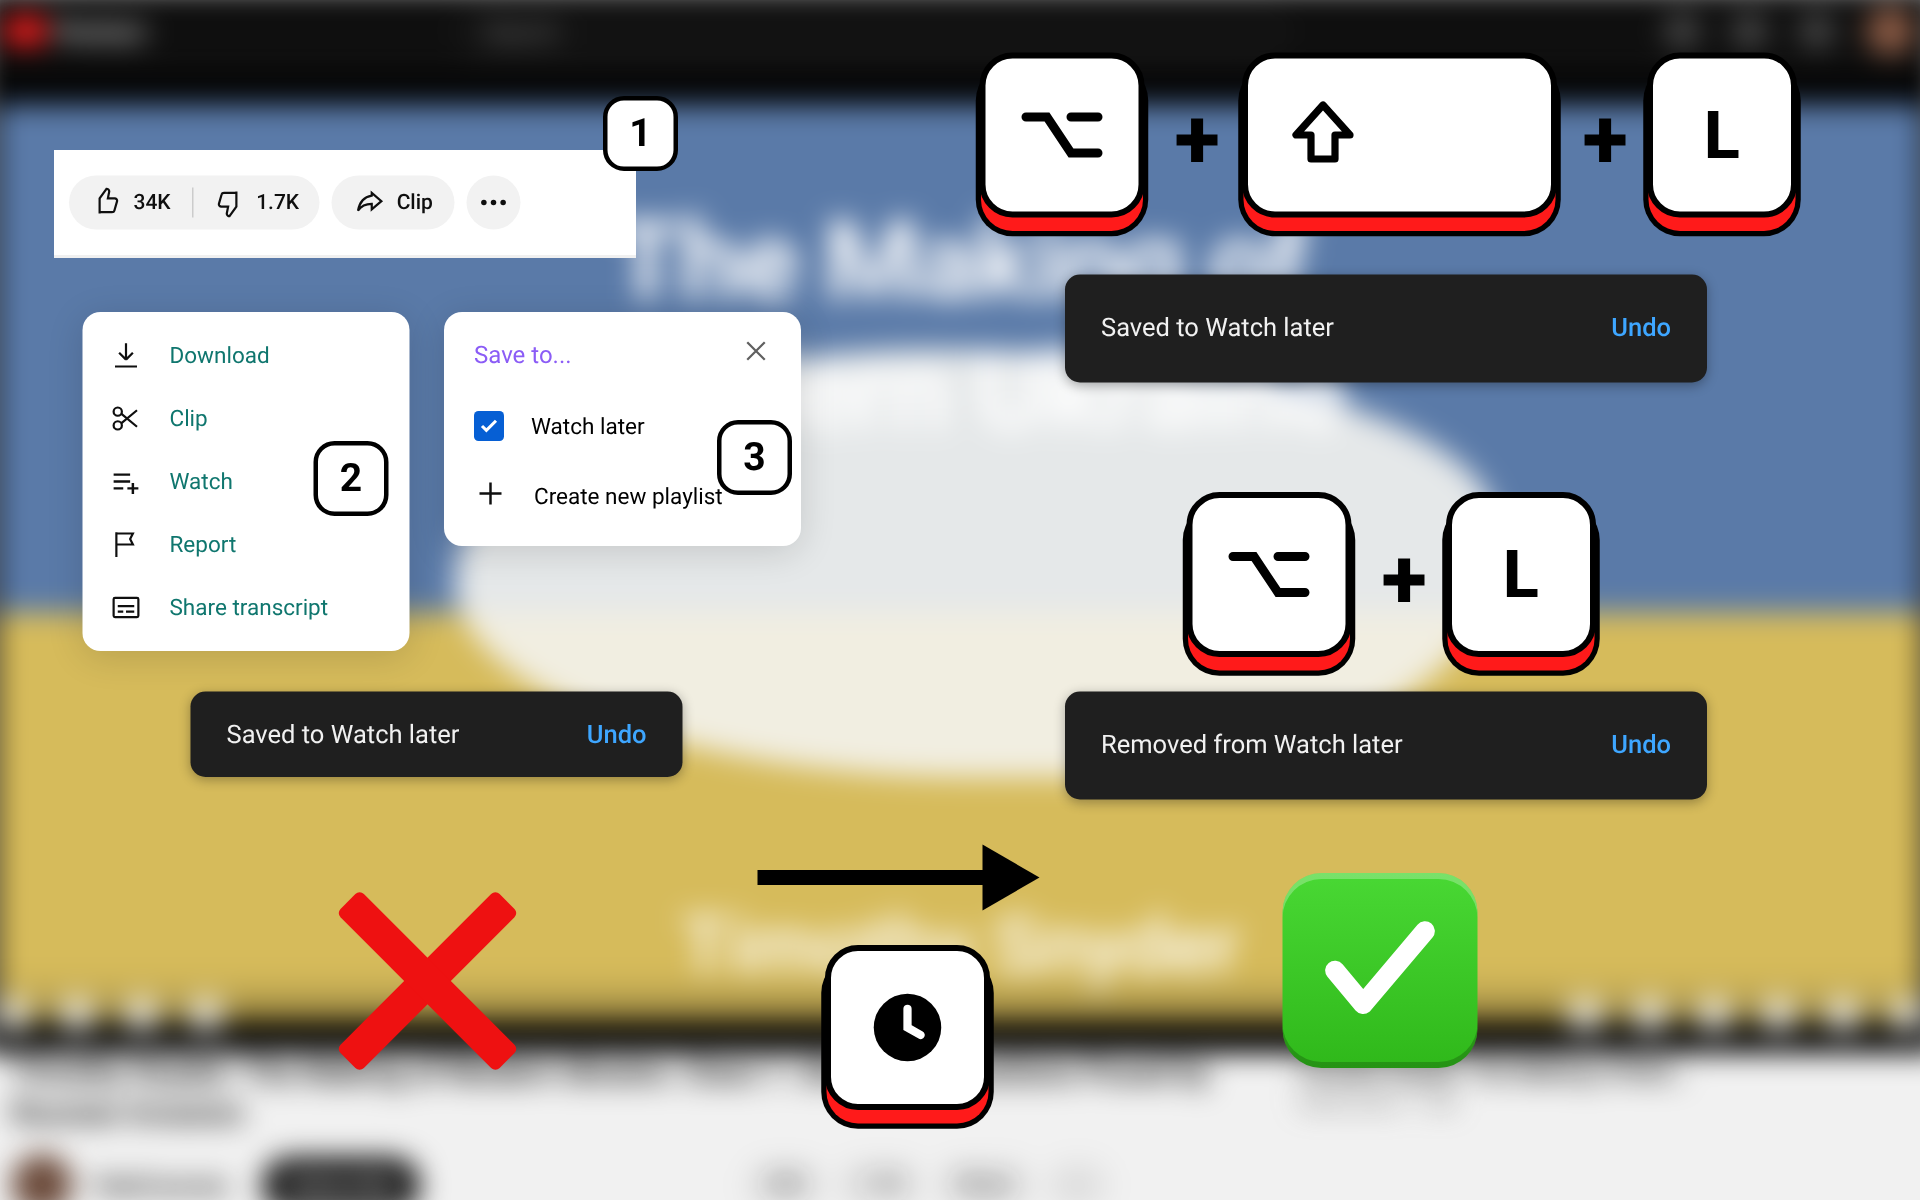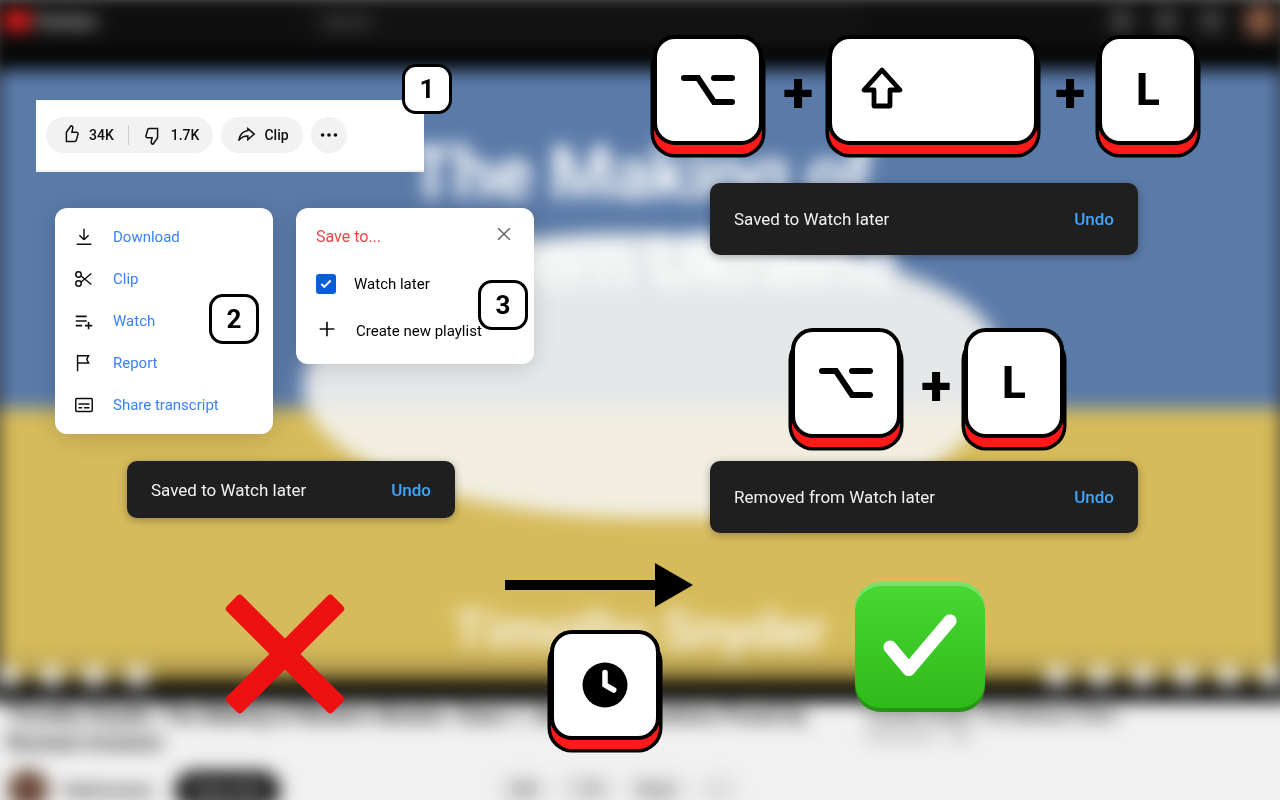--- a/index.html
+++ b/index.html
@@ -81,7 +81,7 @@
   .menu1 { top:208px; left:55px; width:218px; }
   .menuitem {
     display:flex; align-items:center; gap:18px;
-    padding:10px 18px; font-size:15px; color:#3b82f6;
+    padding:10px 18px; font-size:15px; color:#0f766e;
   }
   .menuitem .mico { width:22px; height:22px; display:flex; align-items:center; justify-content:center;}
 

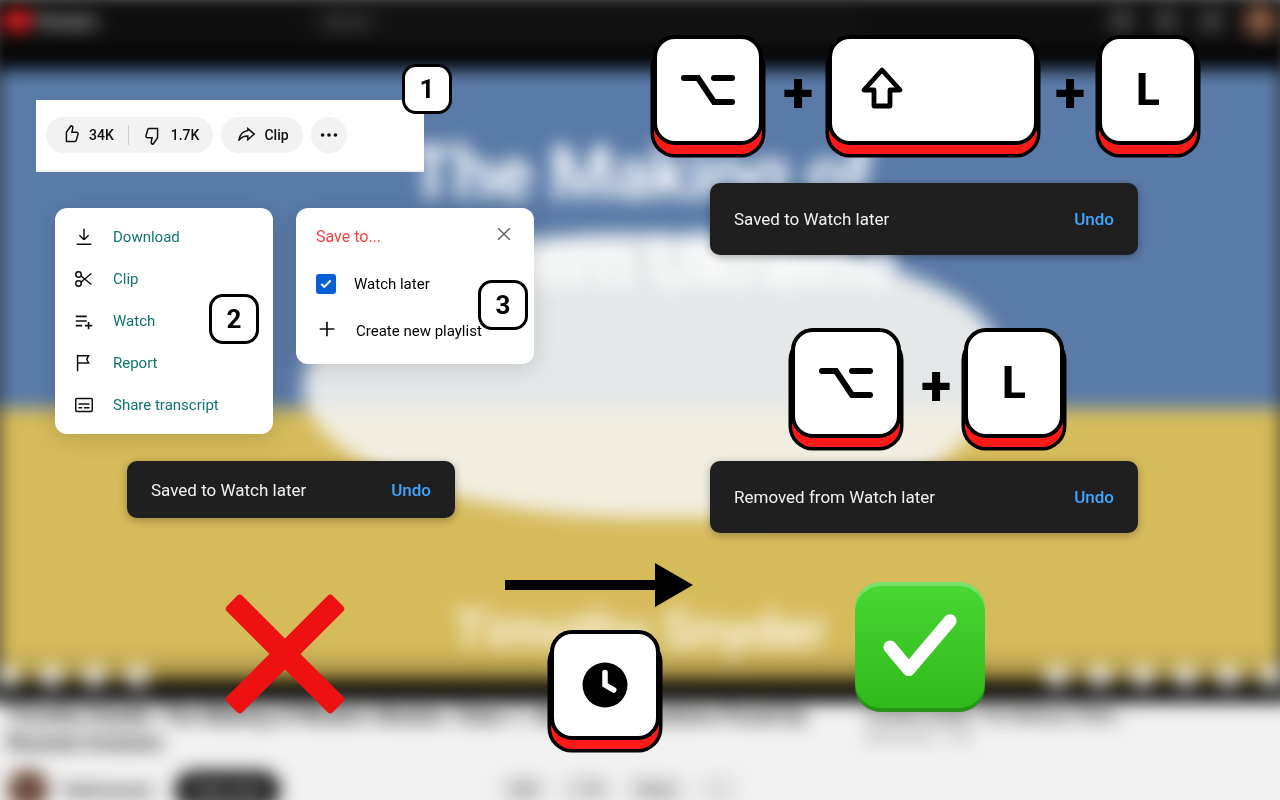--- a/index.html
+++ b/index.html
@@ -86,7 +86,7 @@
   .menuitem .mico { width:22px; height:22px; display:flex; align-items:center; justify-content:center;}
 
   .menu2 { top:208px; left:296px; width:238px; padding:16px 0 8px;}
-  .menu2 .hdr { display:flex; align-items:center; justify-content:space-between; padding:0 20px 14px 20px; font-size:16px; color:#ef4444;}
+  .menu2 .hdr { display:flex; align-items:center; justify-content:space-between; padding:0 20px 14px 20px; font-size:16px; color:#8b5cf6;}
   .menu2 .row { display:flex; align-items:center; gap:18px; padding:12px 20px; font-size:15px;}
   .chk {
     width:20px; height:20px; background:#065fd4; border-radius:3px; display:flex; align-items:center; justify-content:center;

